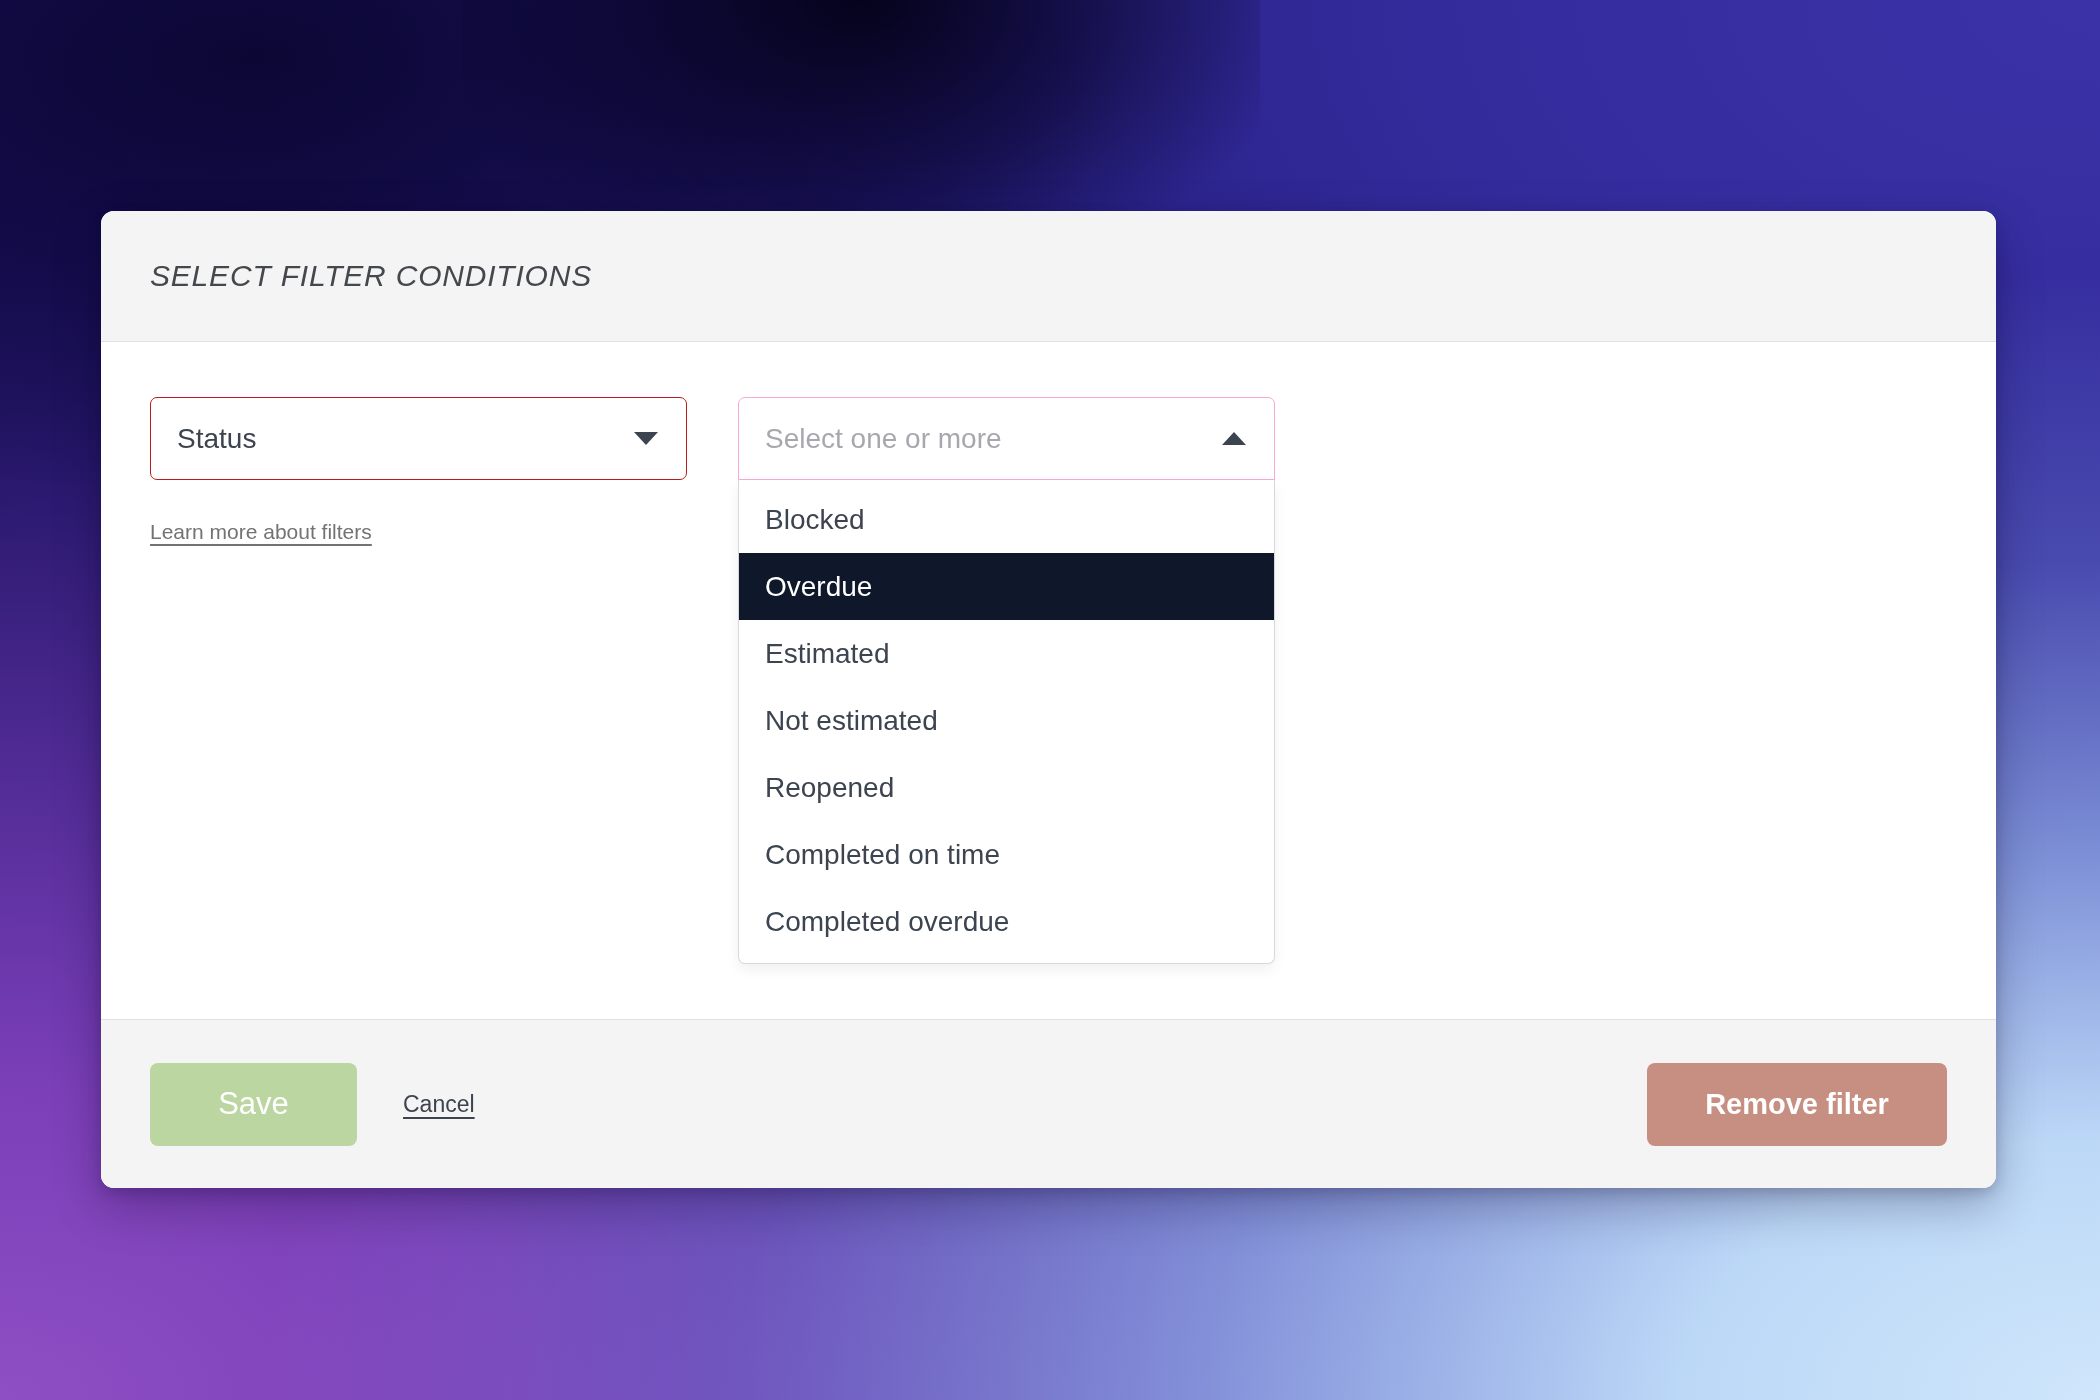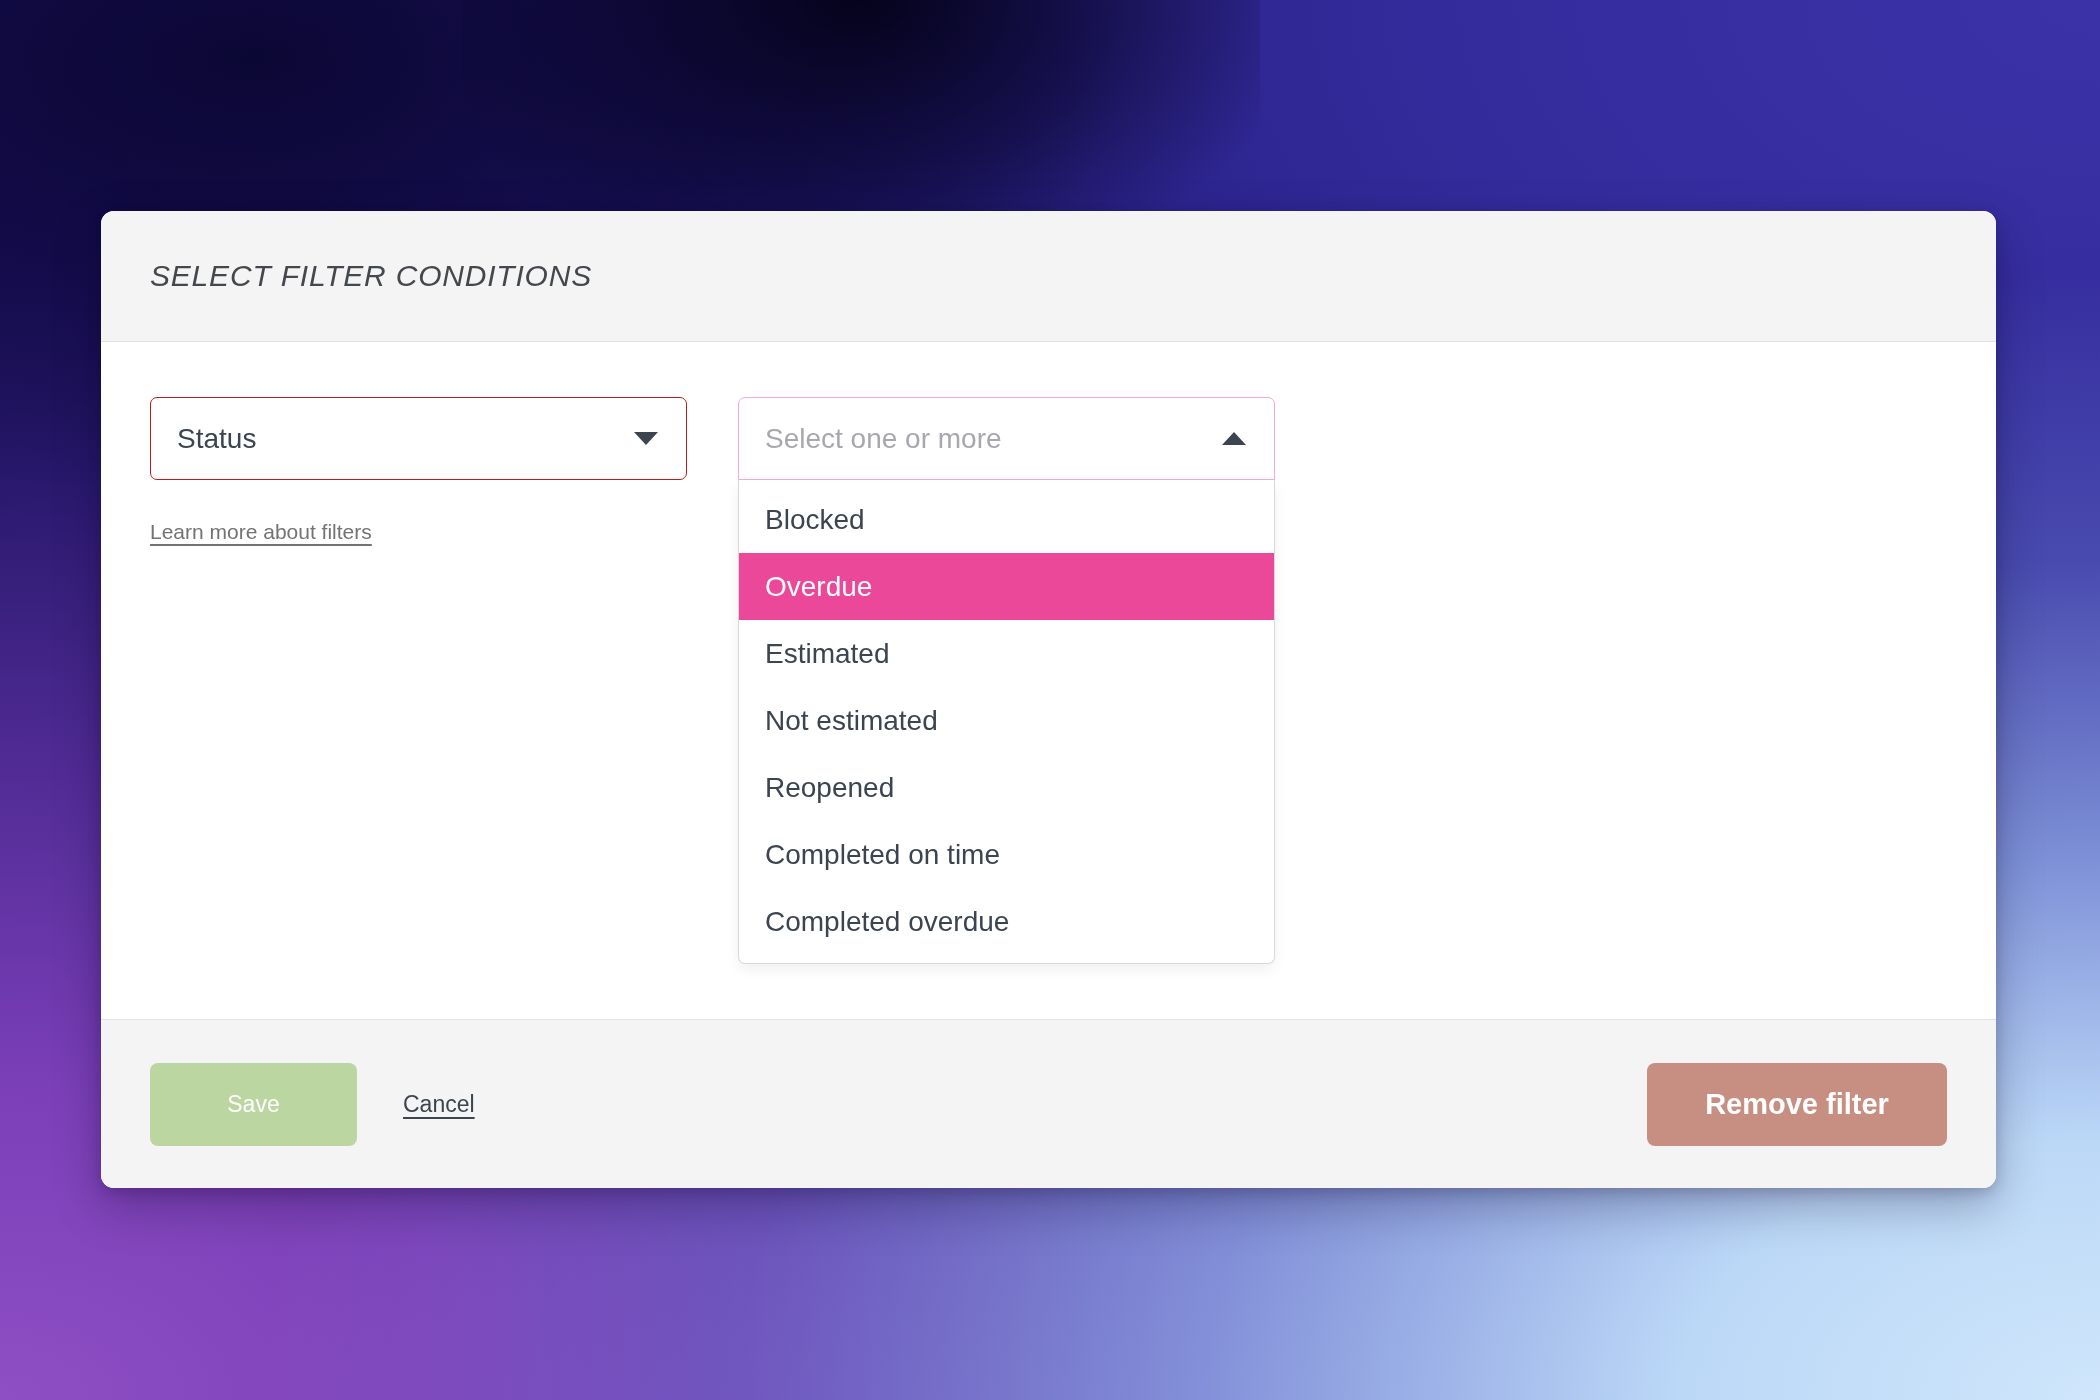--- a/index.html
+++ b/index.html
@@ -159,7 +159,7 @@
     background: #ffffff;
   }
   .option-item.selected {
-    background: #ec4899;
+    background: #0f172a;
     color: #ffffff;
   }
 

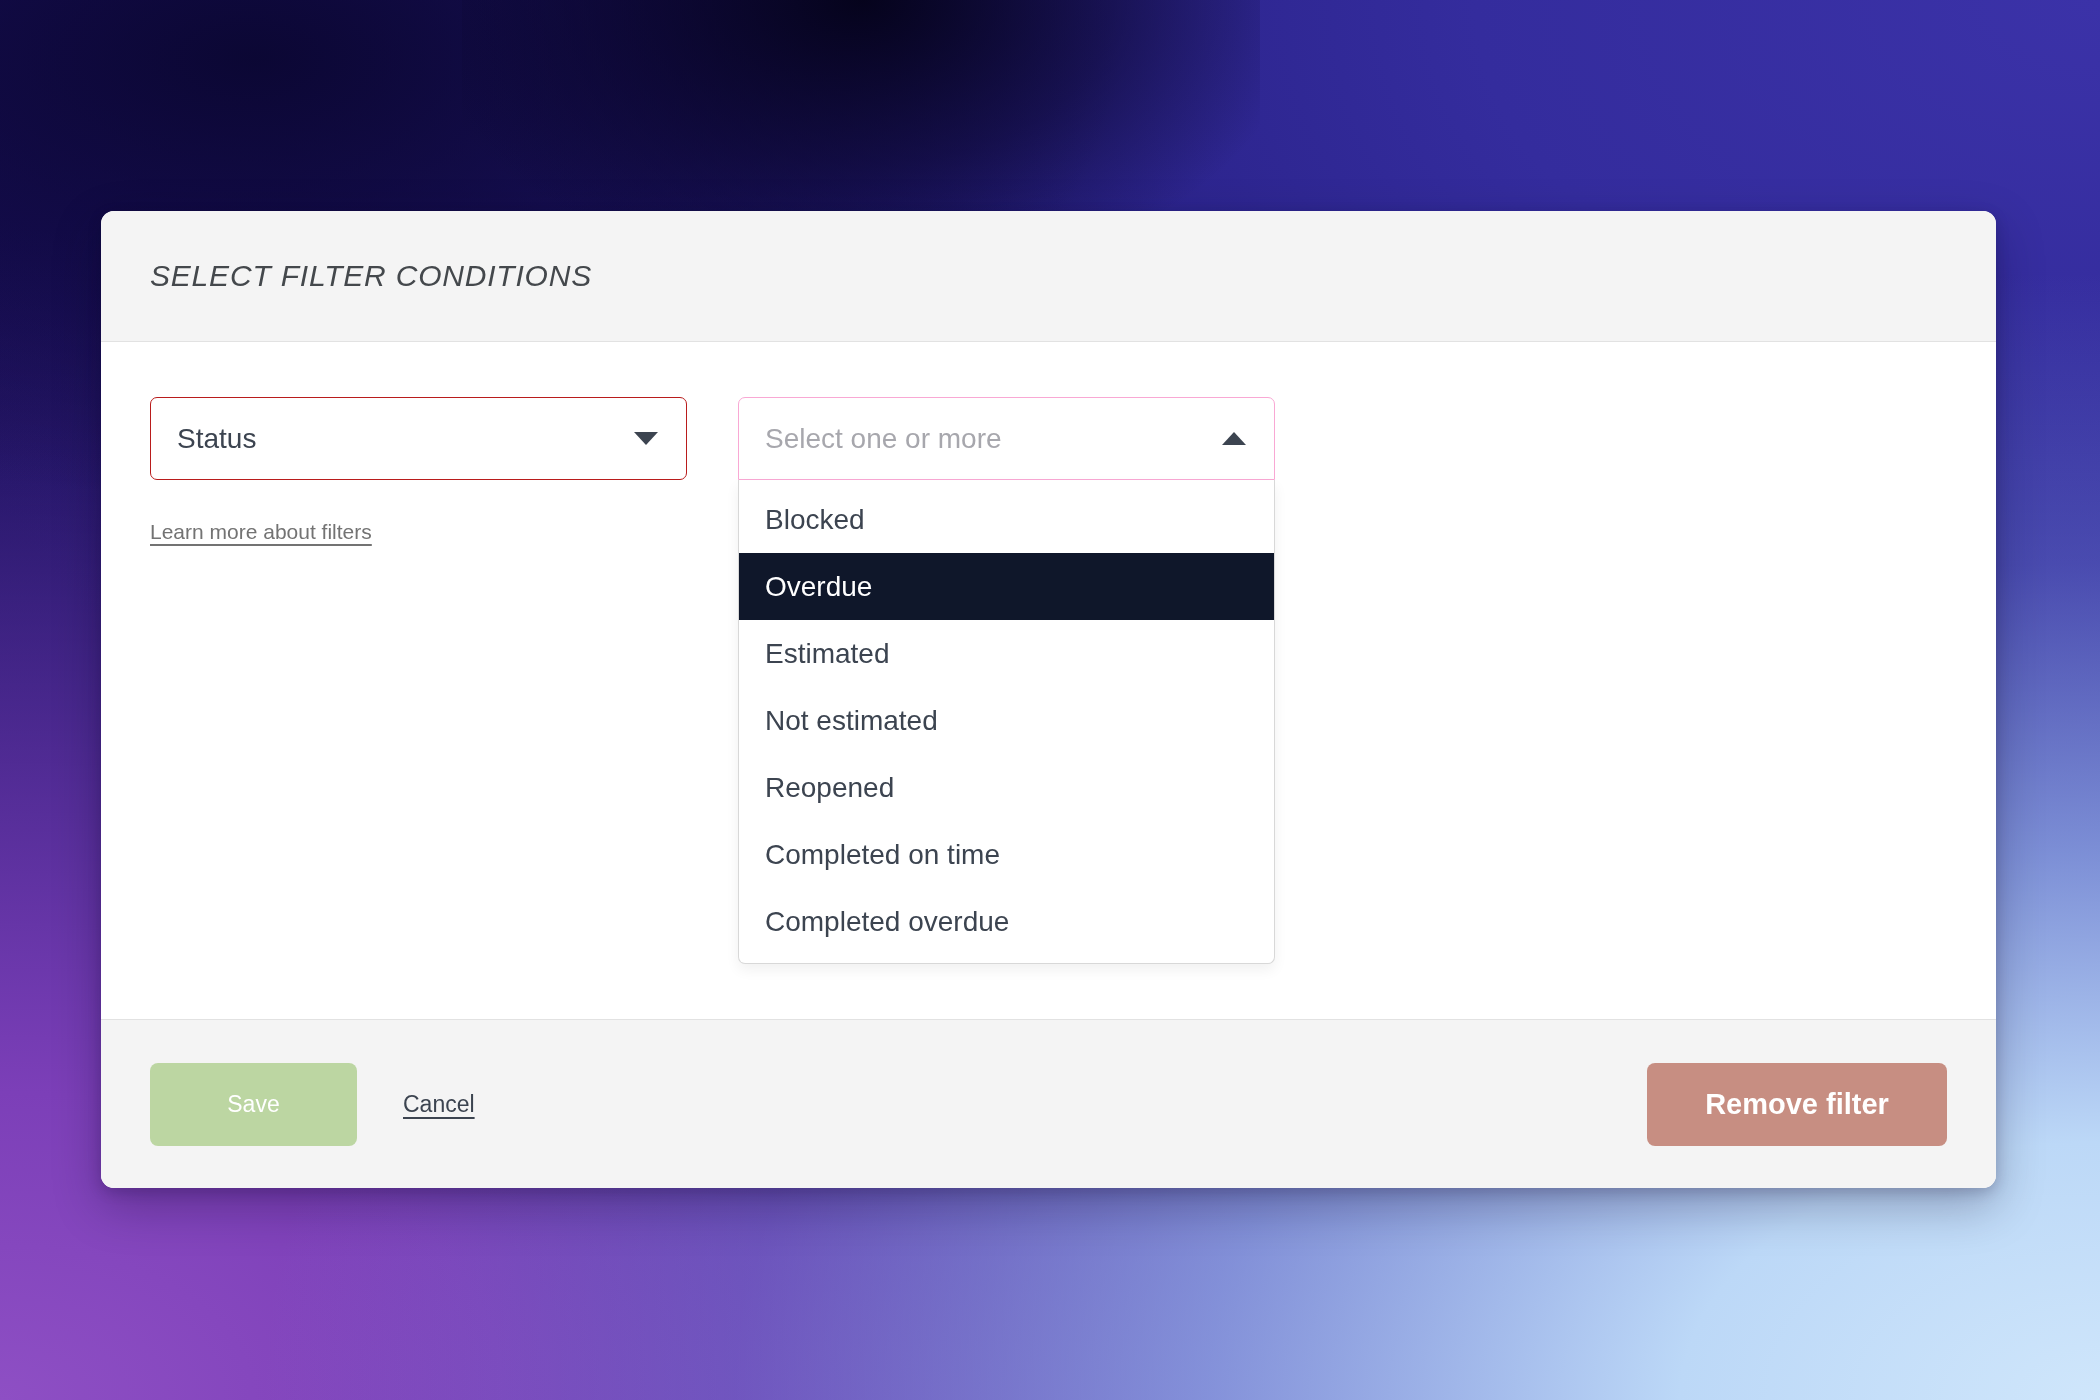--- a/index.html
+++ b/index.html
@@ -196,7 +196,7 @@
     height: 83px;
     background: #bcd6a2;
     color: #ffffff;
-    font-size: 23px;
+    font-size: 31px;
   }
   .btn-cancel {
     margin-left: 46px;

